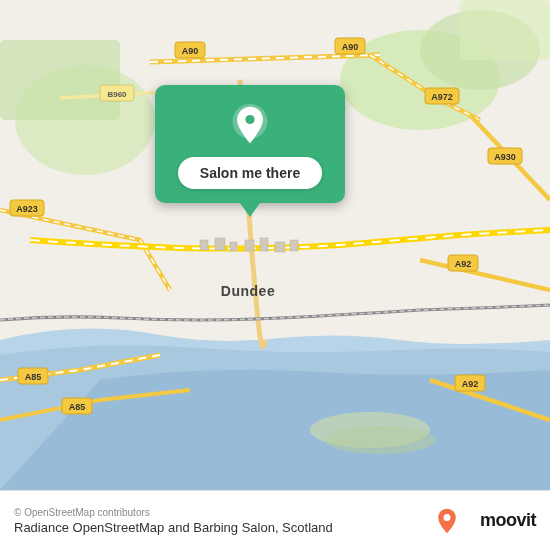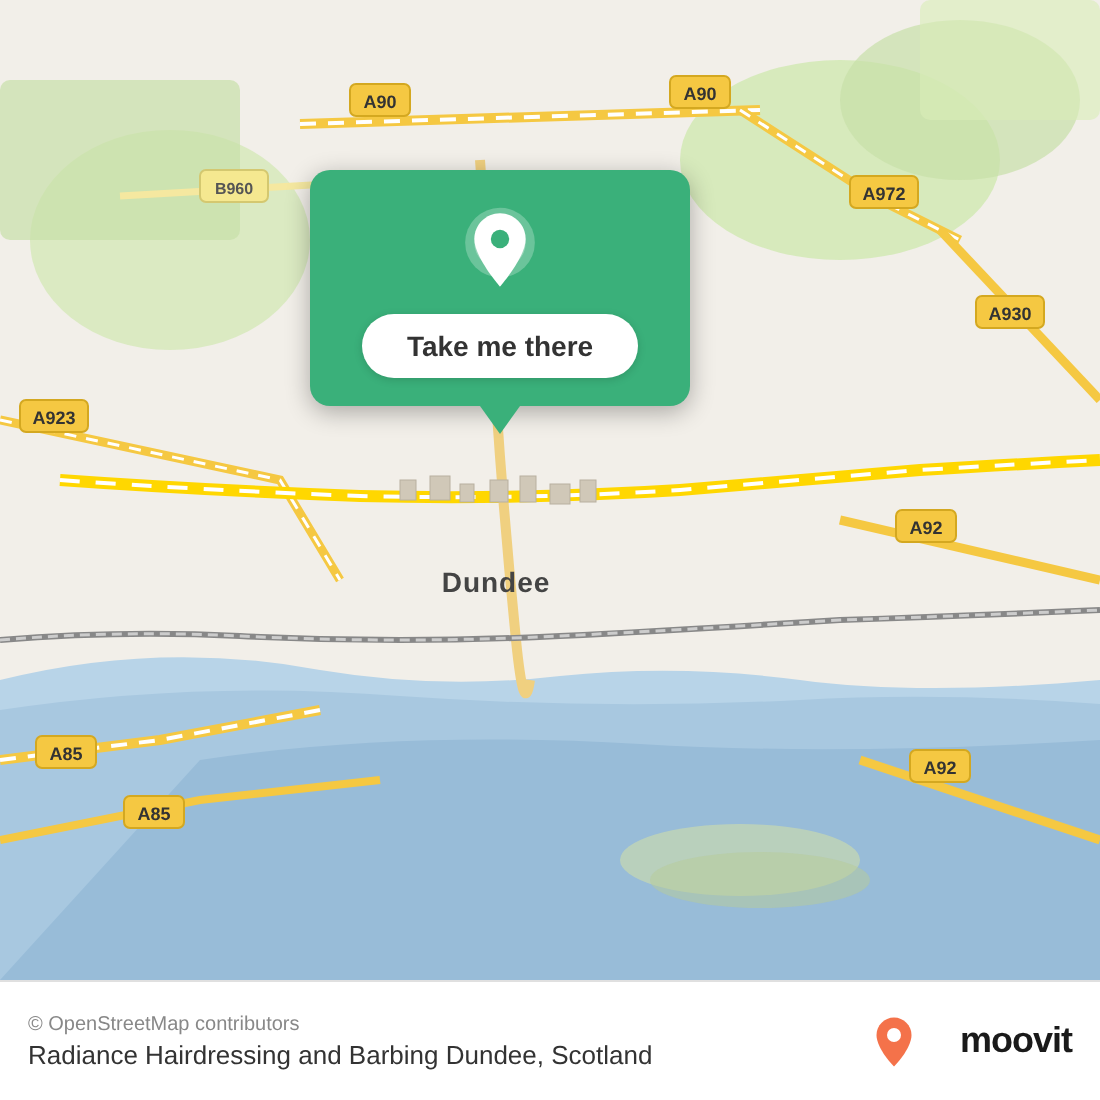--- a/index.html
+++ b/index.html
@@ -217,7 +217,7 @@
       <path d="M22,4 C14.3,4 8,10.3 8,18 C8,28 22,44 22,44 C22,44 36,28 36,18 C36,10.3 29.7,4 22,4 Z" fill="white"></path>
       <circle cx="22" cy="18" r="5" fill="#3ab07a"></circle>
     </svg>
-    <button id="take-me-there-btn">Take me there</button>
+    <button id="take-me-there-btn">Salon me there</button>
   </div>
 </div>
 

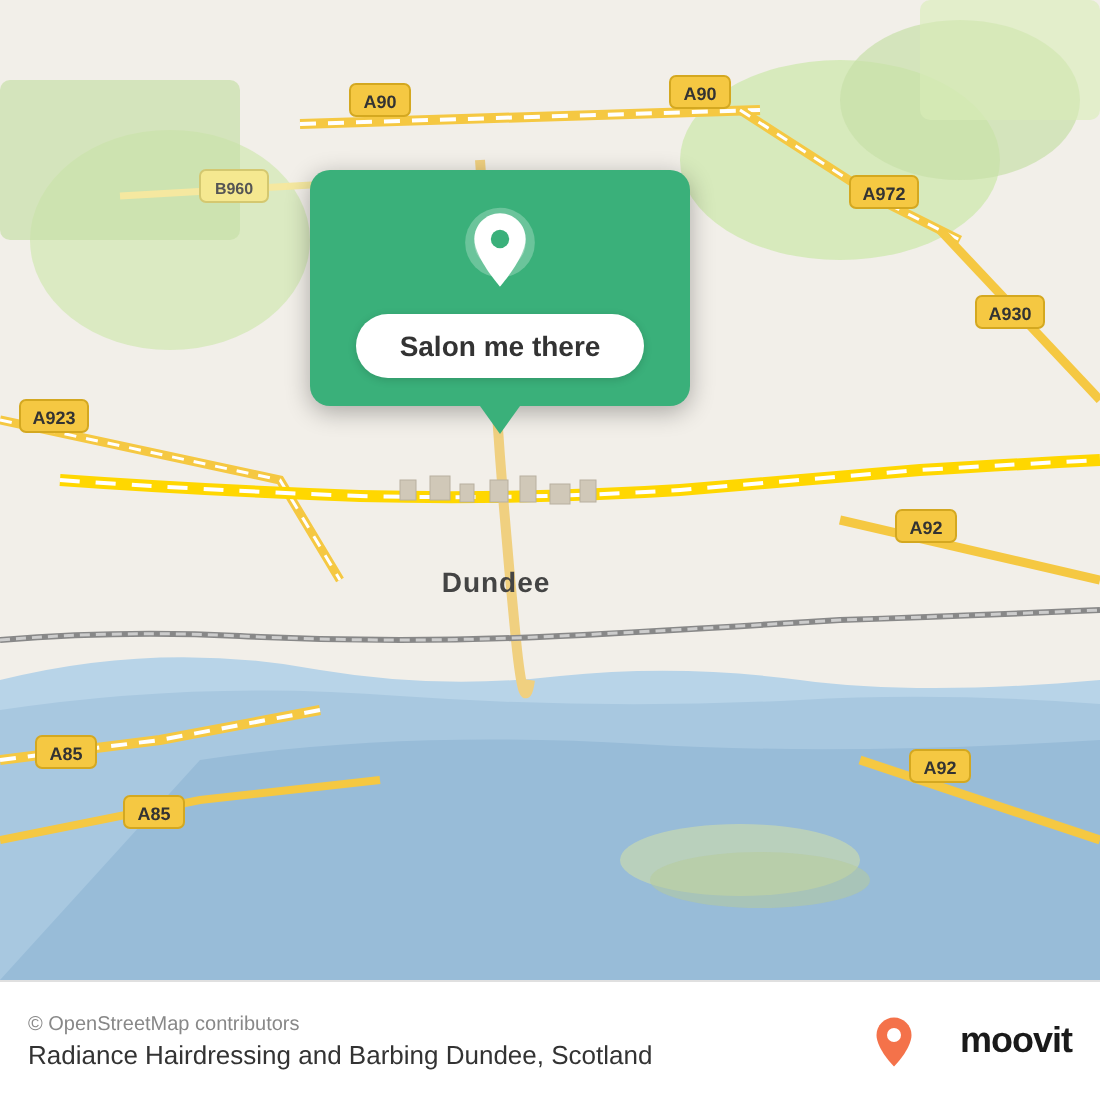--- a/index.html
+++ b/index.html
@@ -224,7 +224,7 @@
 <div id="info-bar">
   <div id="info-left">
     <span id="copyright-text">© OpenStreetMap contributors</span>
-    <span id="place-name">Radiance Hairdressing and Barbing Dundee, Scotland</span>
+    <span id="place-name">Radiance OpenStreetMap and Barbing Salon, Scotland</span>
   </div>
   <div id="moovit-logo">
 

